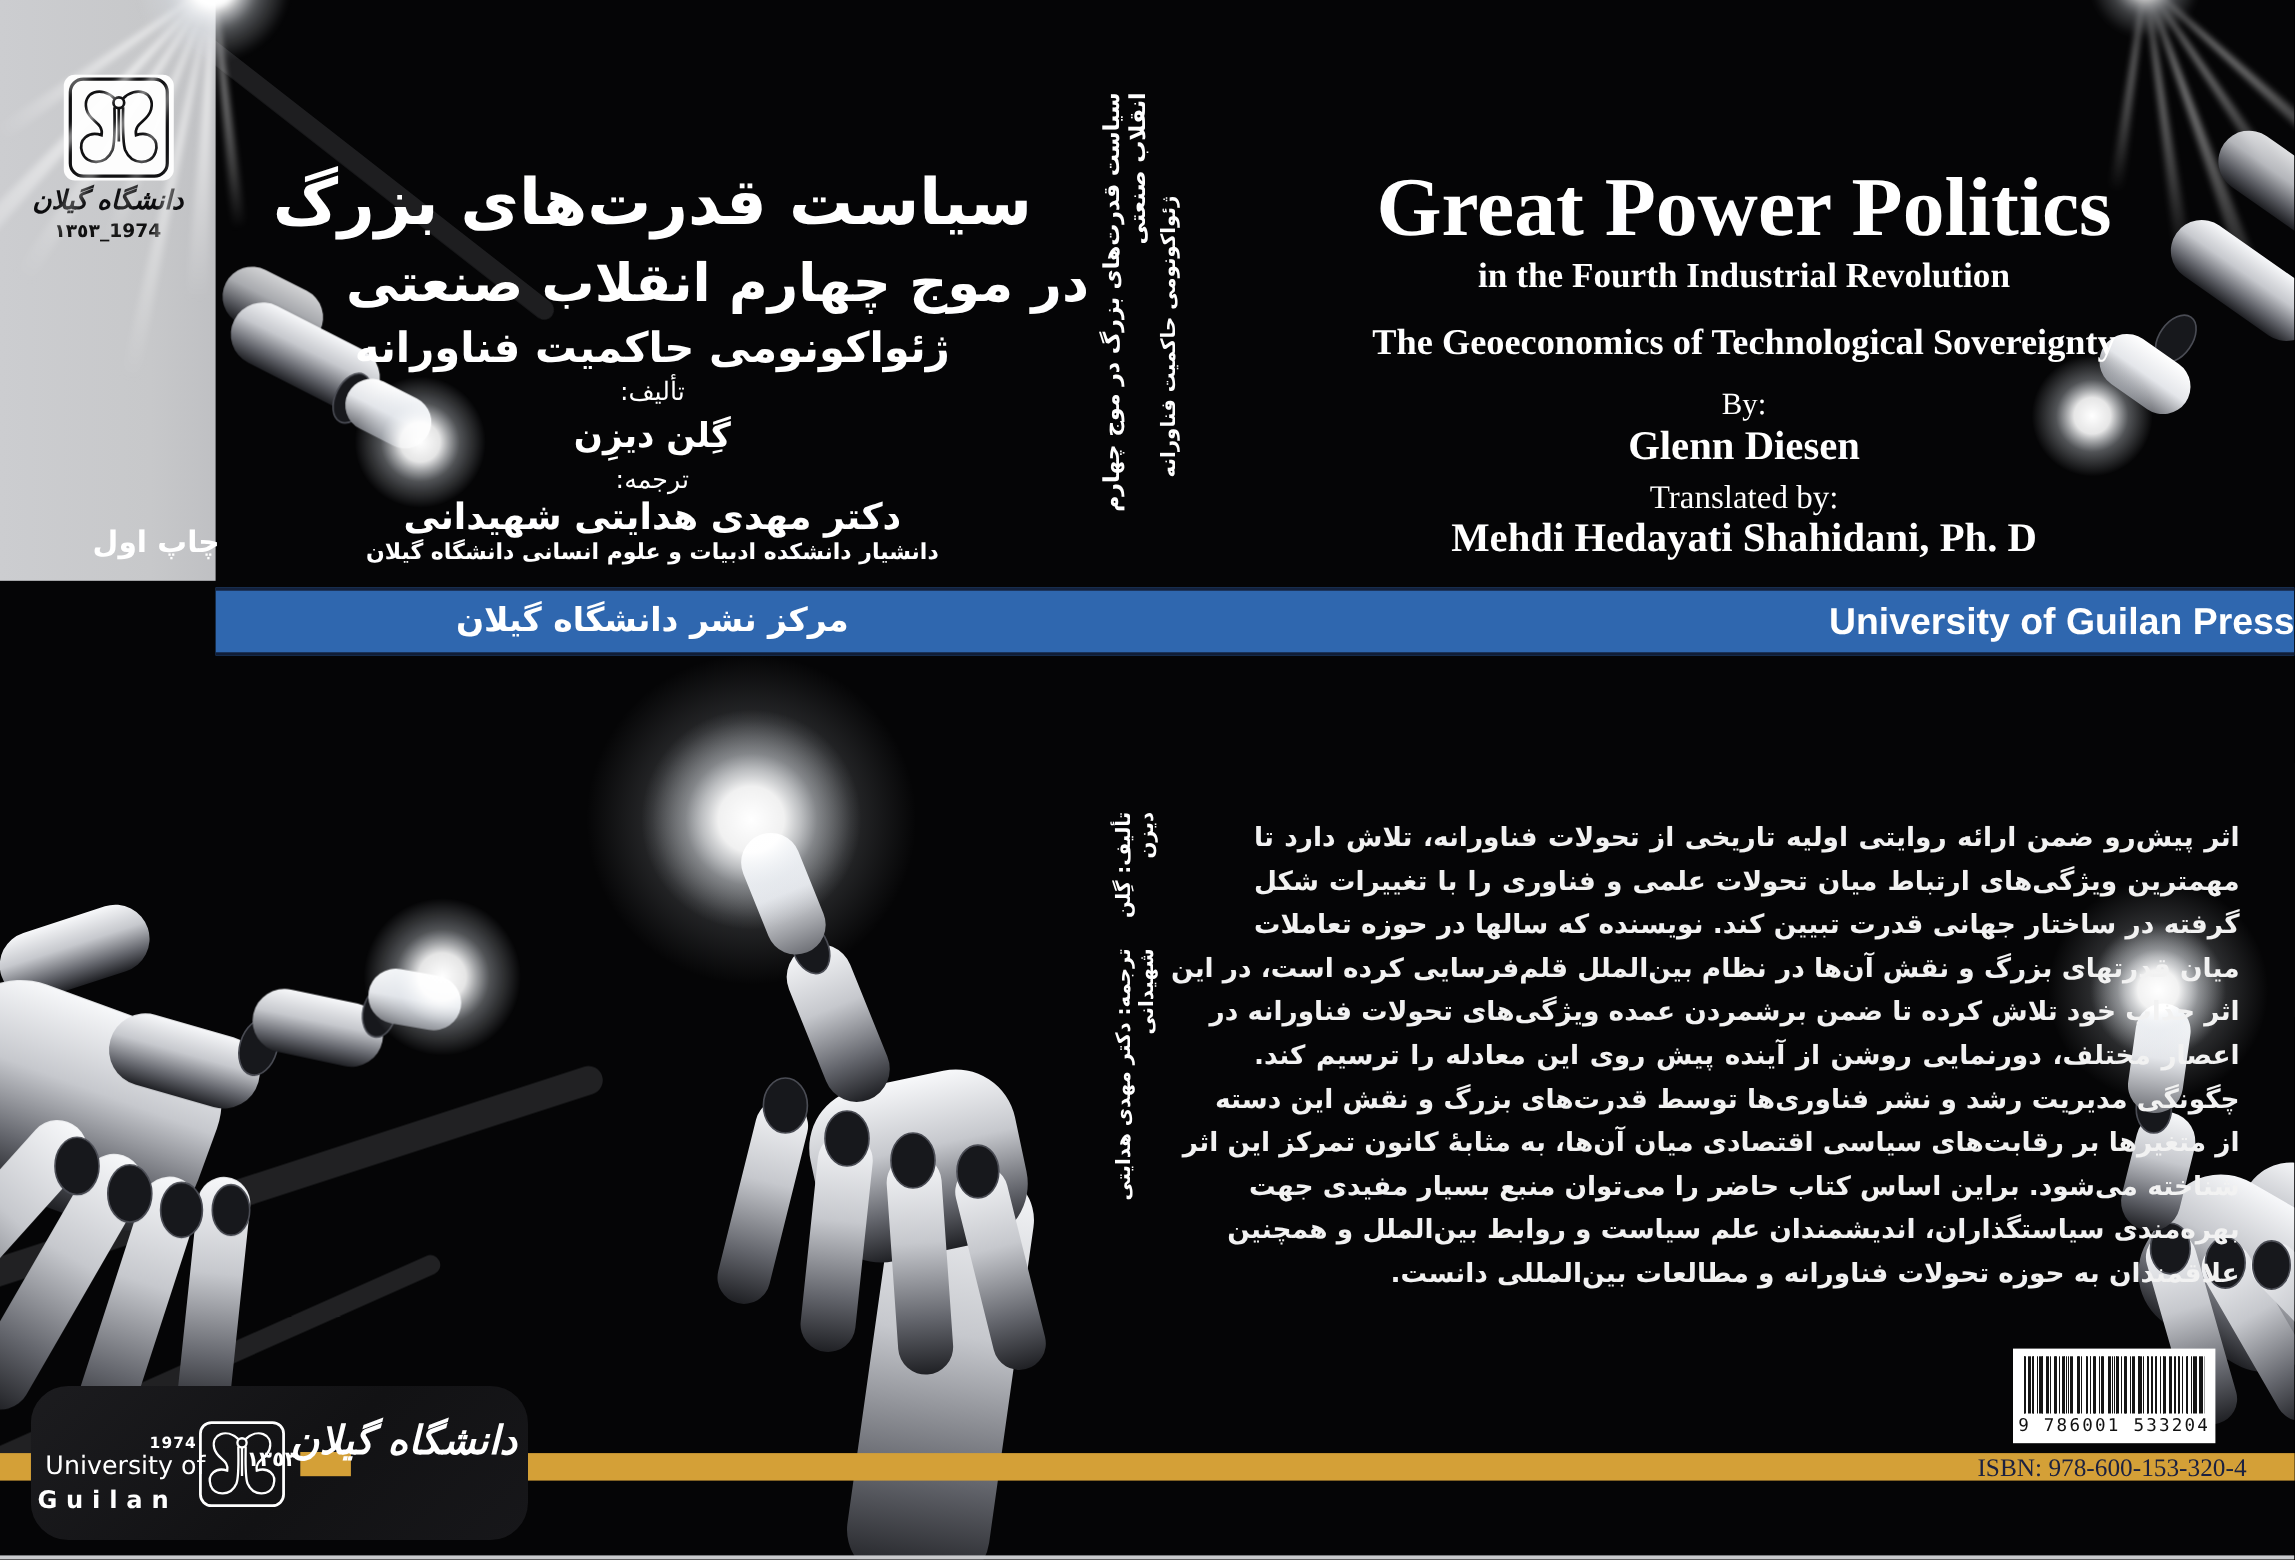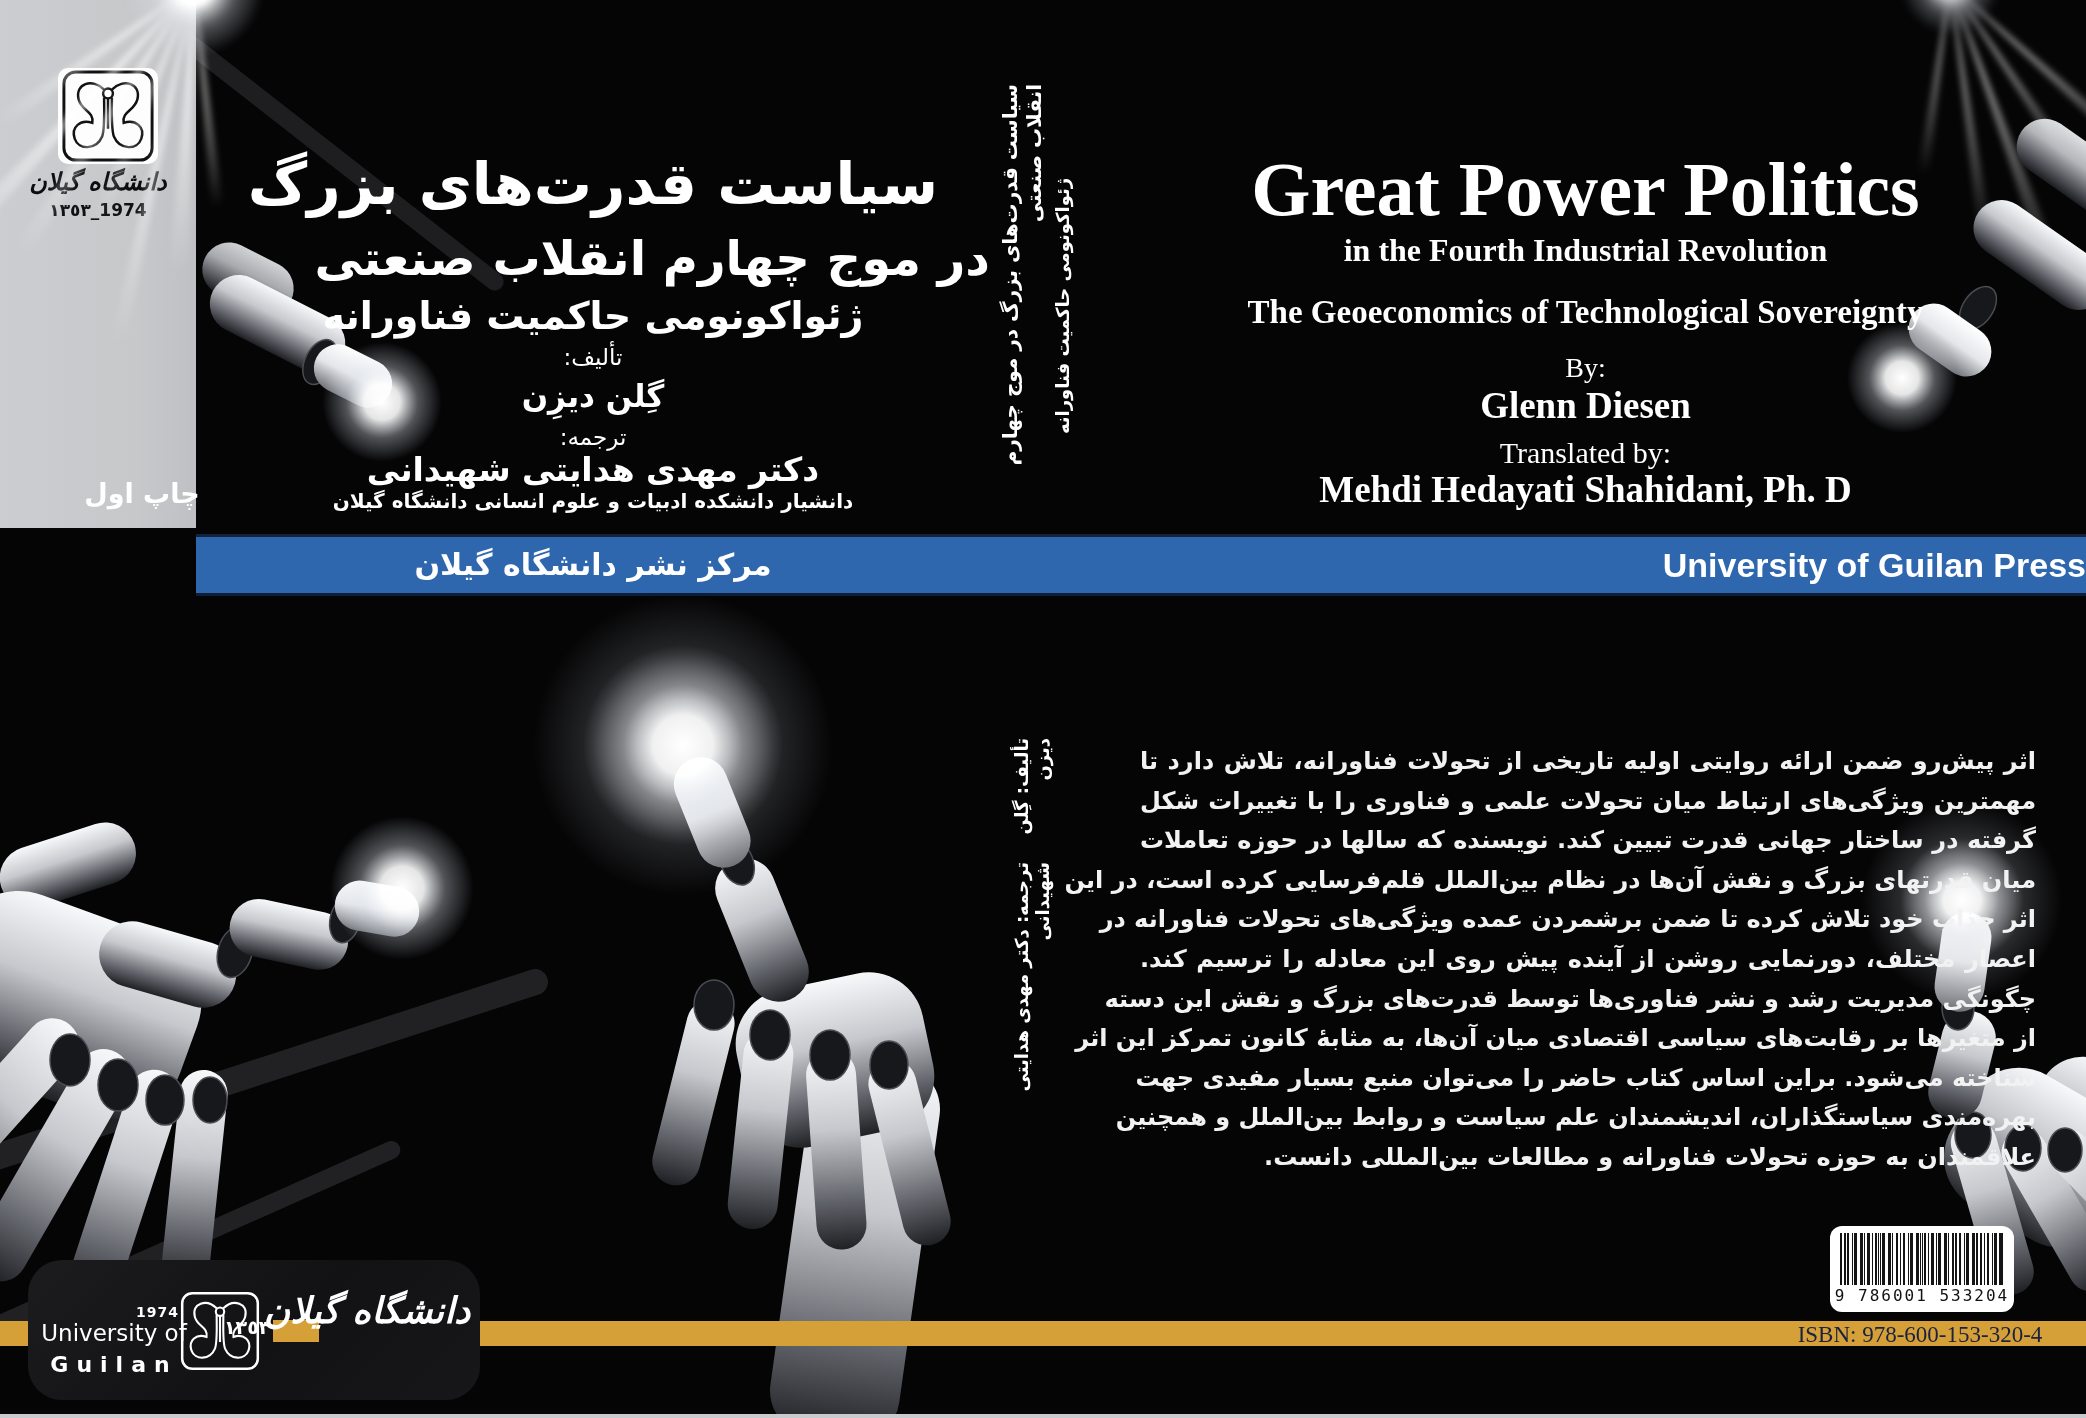--- a/index.html
+++ b/index.html
@@ -62,7 +62,7 @@
   .blurb div:last-child{text-align:right;text-align-last:right;}
   
   .barcode{left:1830px;top:1226px;width:184px;height:86px;background:#fff;z-index:5;
-    border-radius:12px;}
+    border-radius:0;}
   .bars{position:absolute;left:10px;top:7px;width:164px;height:52px;
     background:
       repeating-linear-gradient(90deg,#141414 0 2px,transparent 2px 7px),

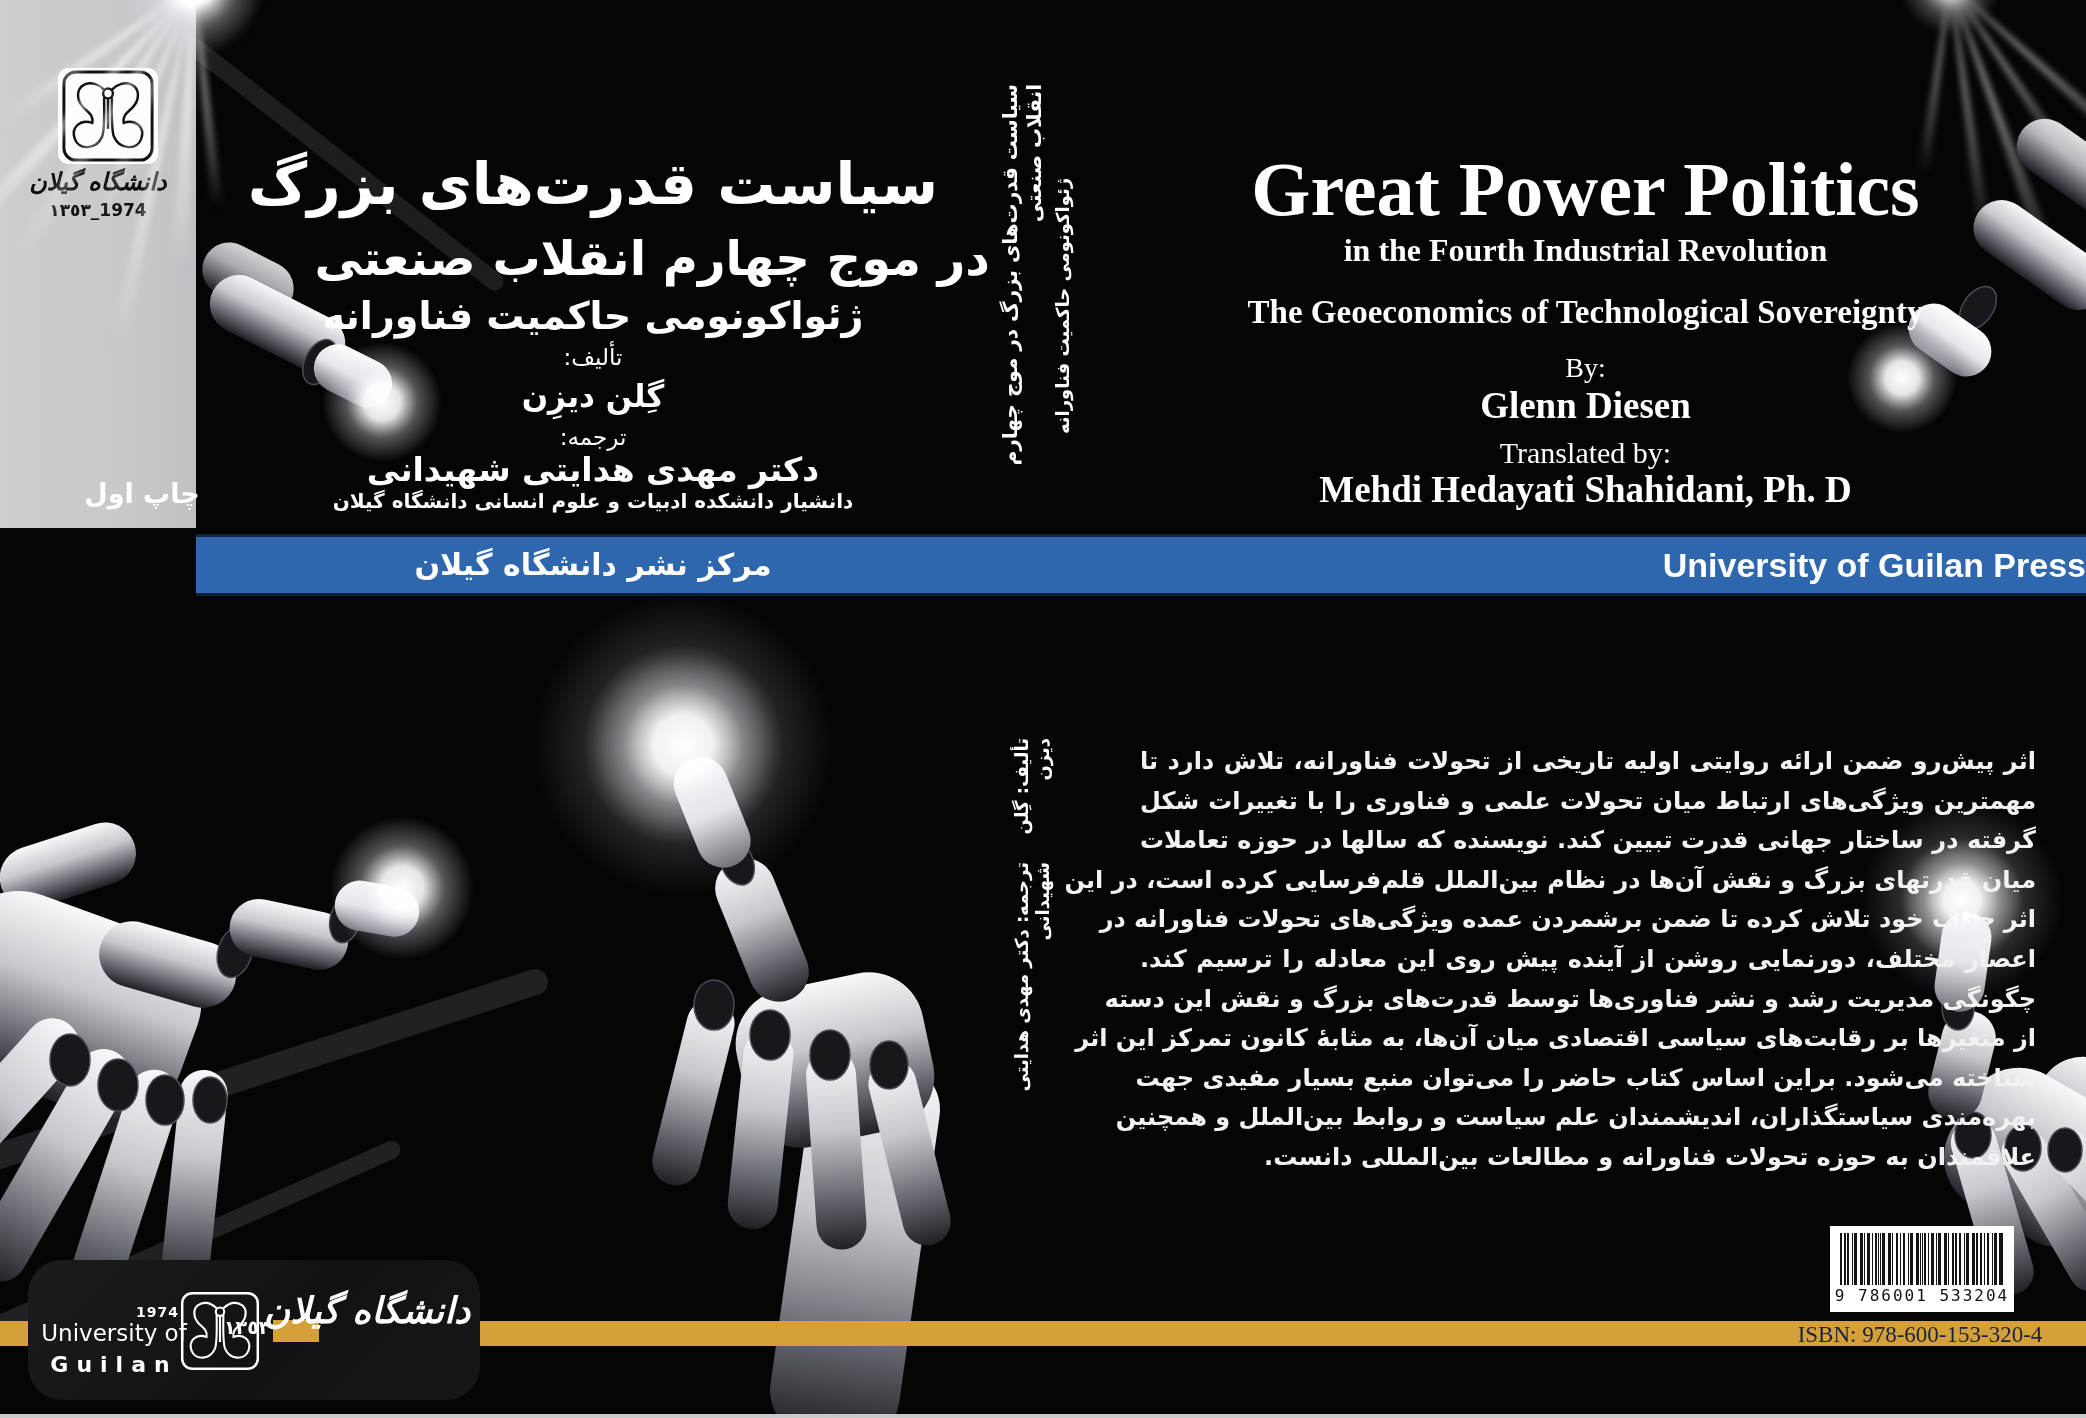--- a/index.html
+++ b/index.html
@@ -79,7 +79,7 @@
     background:linear-gradient(135deg,#1c1c1f 0%,#121214 55%,#17171a 100%);}
   .plate .y1974{position:absolute;left:108px;top:44px;font-size:14px;font-weight:bold;letter-spacing:1px;}
   .plate .uni1{position:absolute;left:6px;top:60px;width:160px;text-align:center;font-size:23px;}
-  .plate .uni2{position:absolute;left:6px;top:92px;width:160px;text-align:center;font-size:22px;
+  .plate .uni2{position:absolute;left:6px;top:92px;width:160px;text-align:left;font-size:22px;
     font-weight:bold;letter-spacing:8px;}
   .plate .sq{position:absolute;left:150px;top:28px;width:84px;height:86px;}
   .gold-chip{position:absolute;left:245px;top:60px;width:46px;height:22px;background:#d4a037;}

